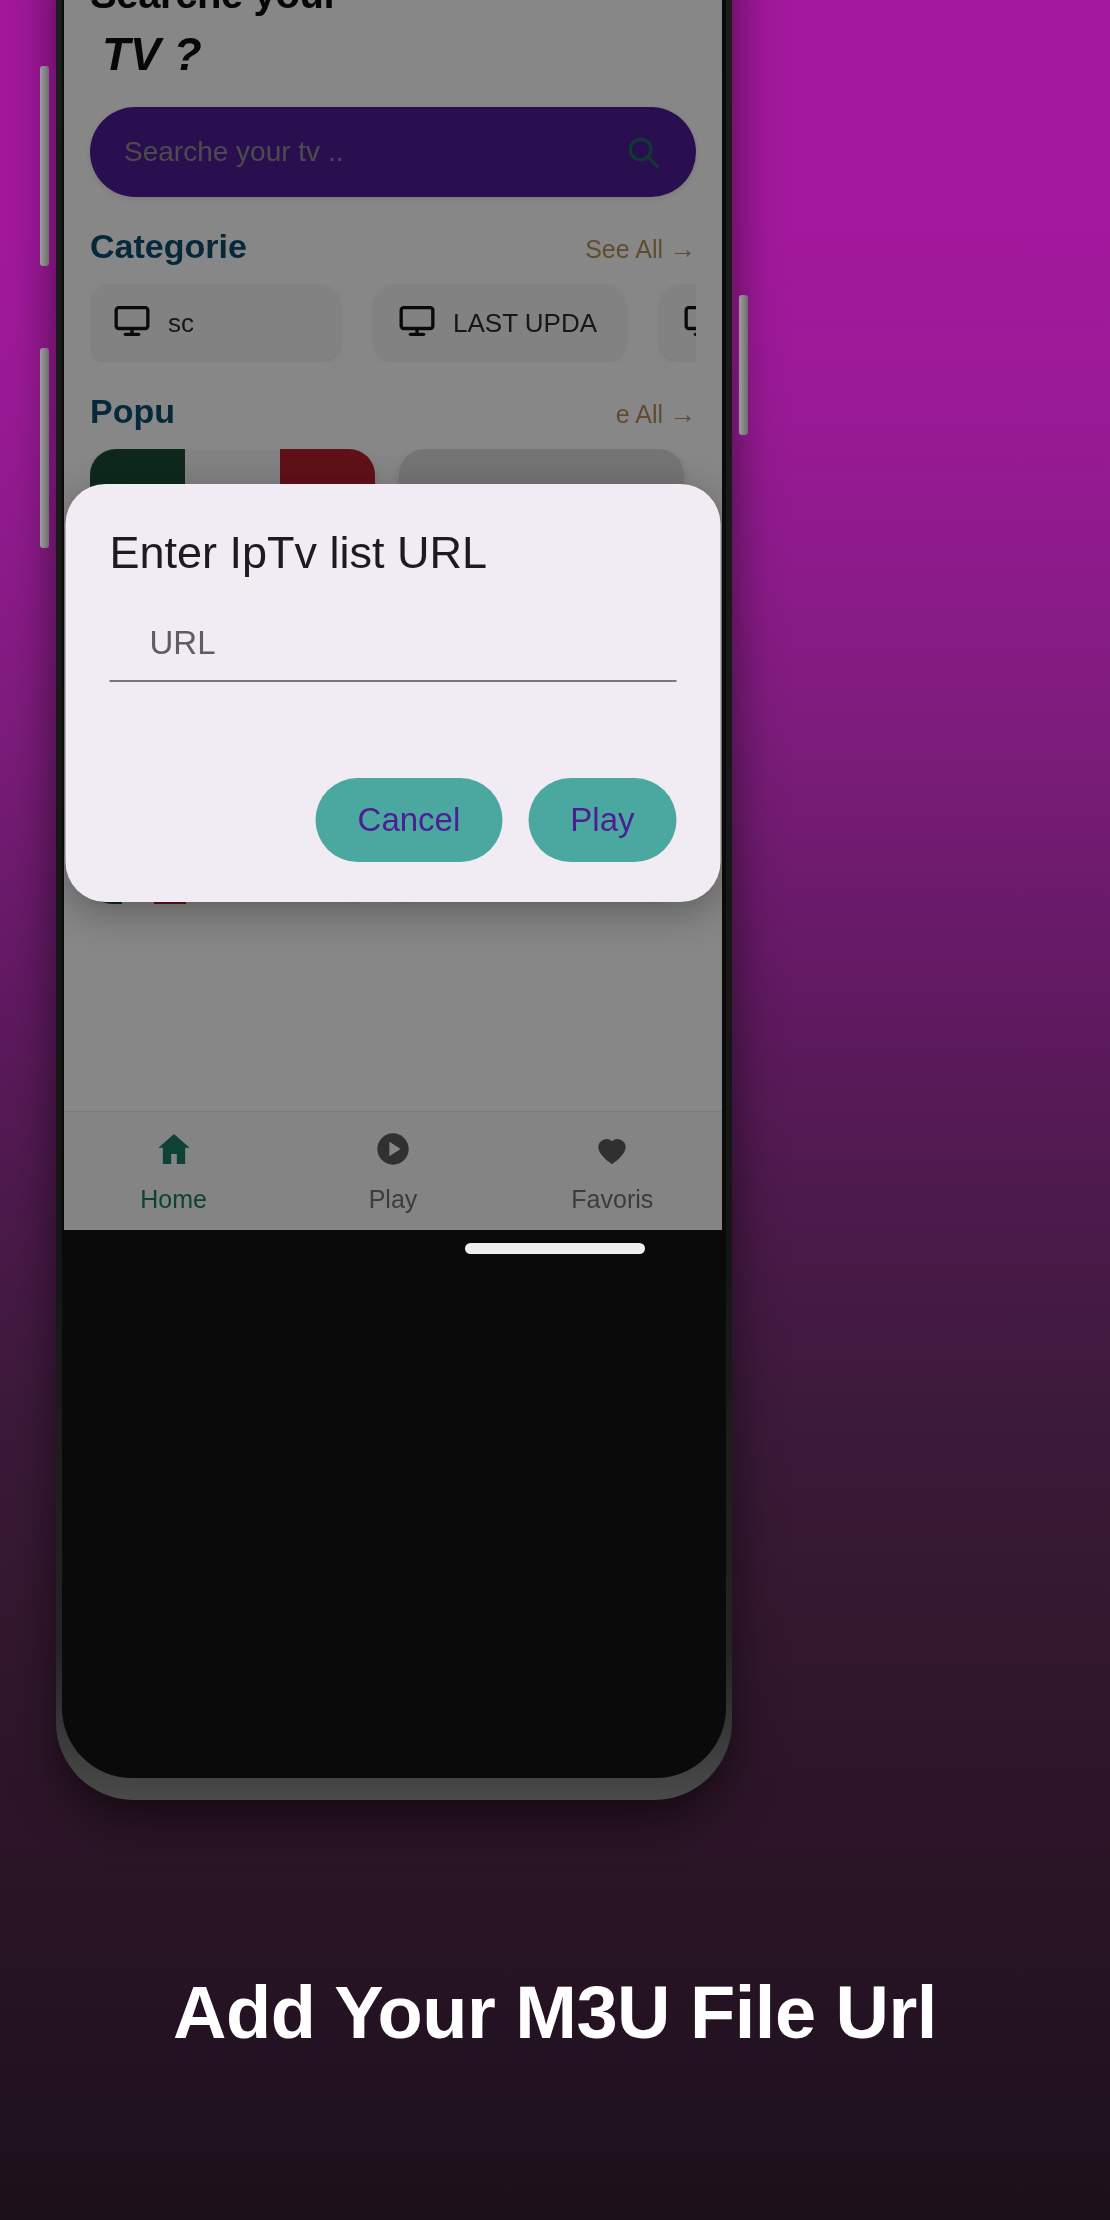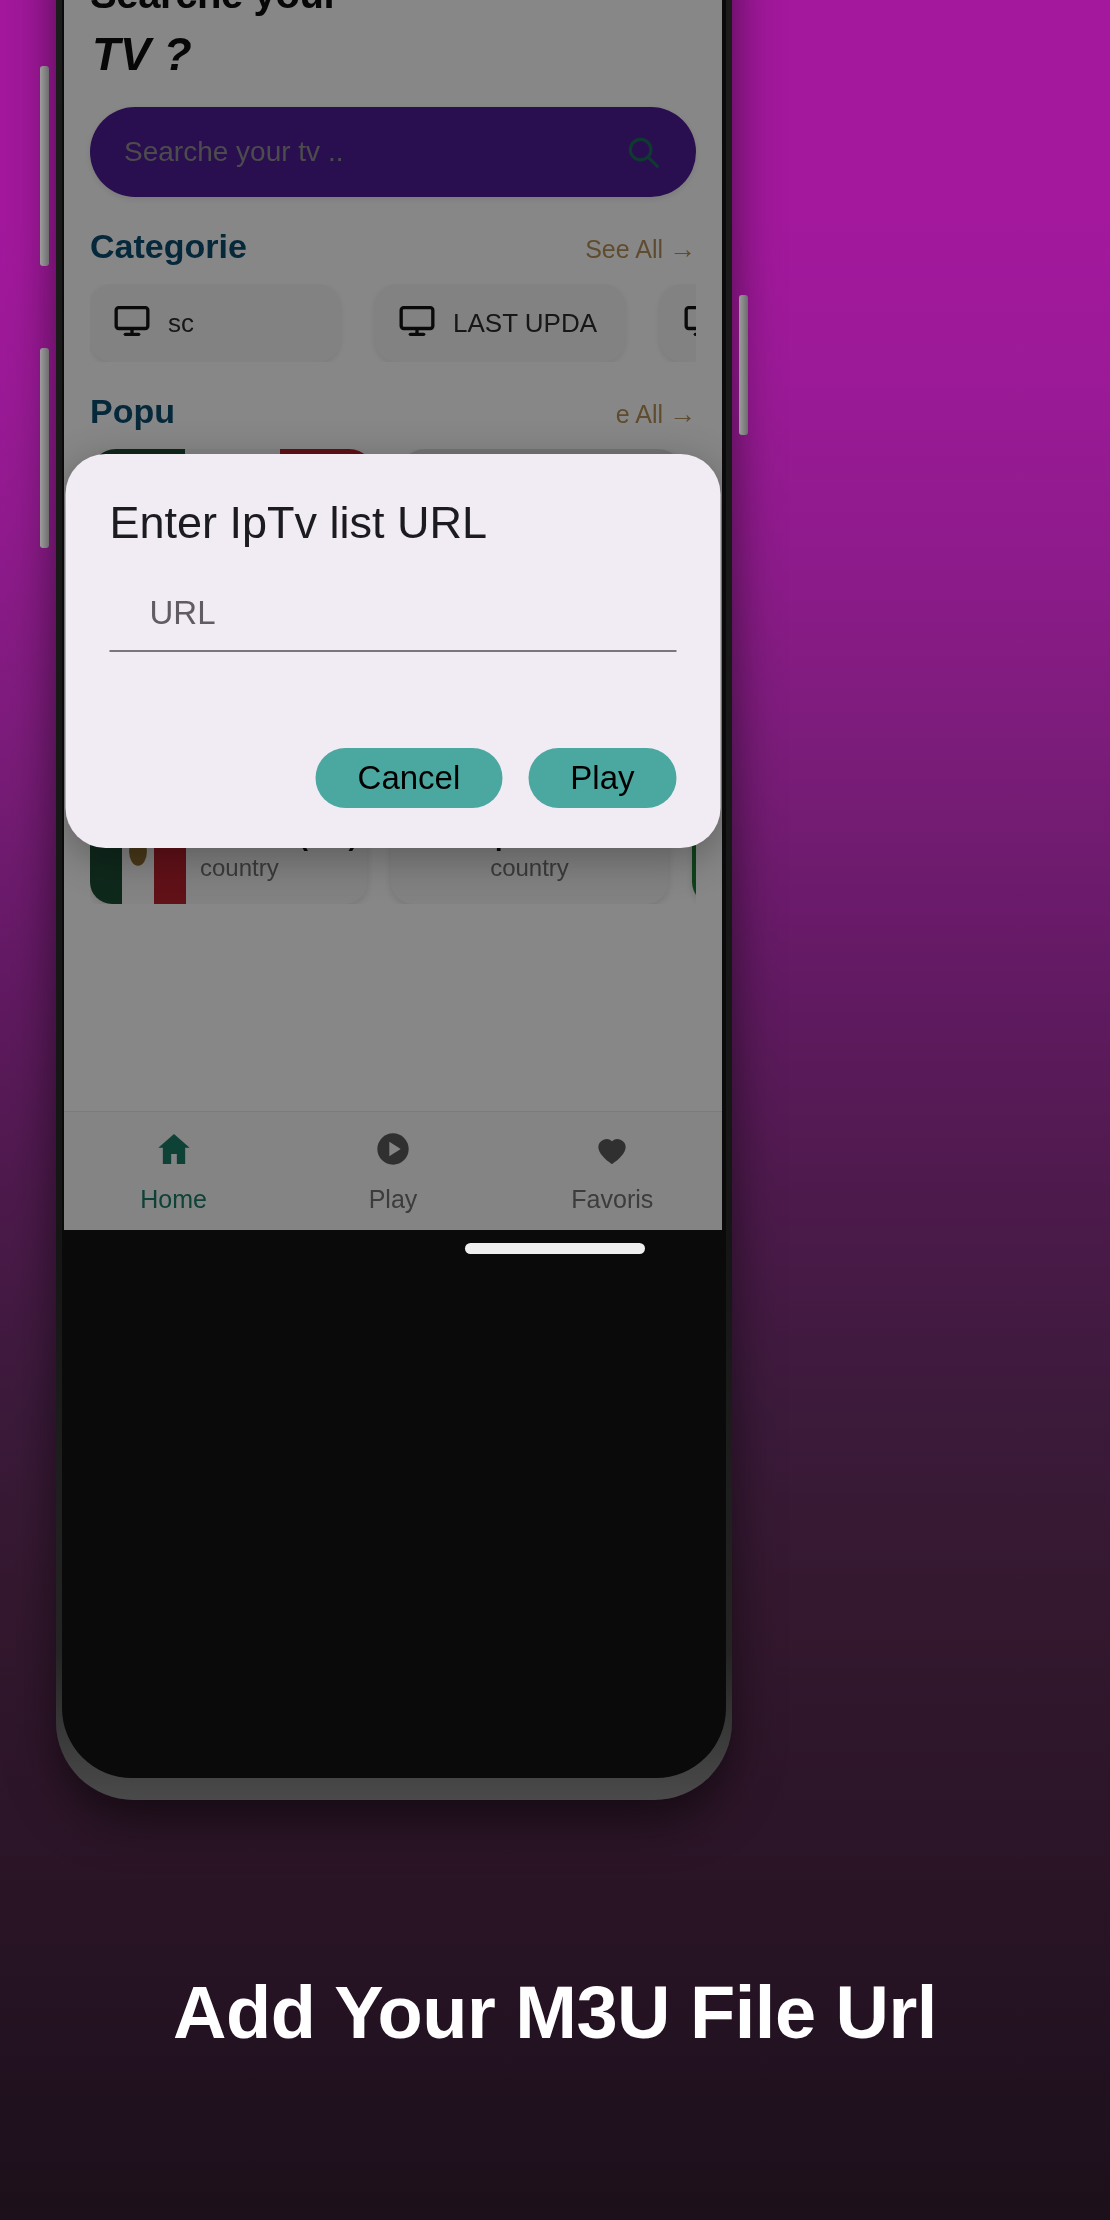--- a/index.html
+++ b/index.html
@@ -105,7 +105,7 @@
     letter-spacing: -0.4px;
   }
   .hero-line2 {
-    margin: 10px 0 0 2px;
+    margin: 10px 0 0 12px;
     font-size: 46px;
     font-weight: bold;
     font-style: italic;

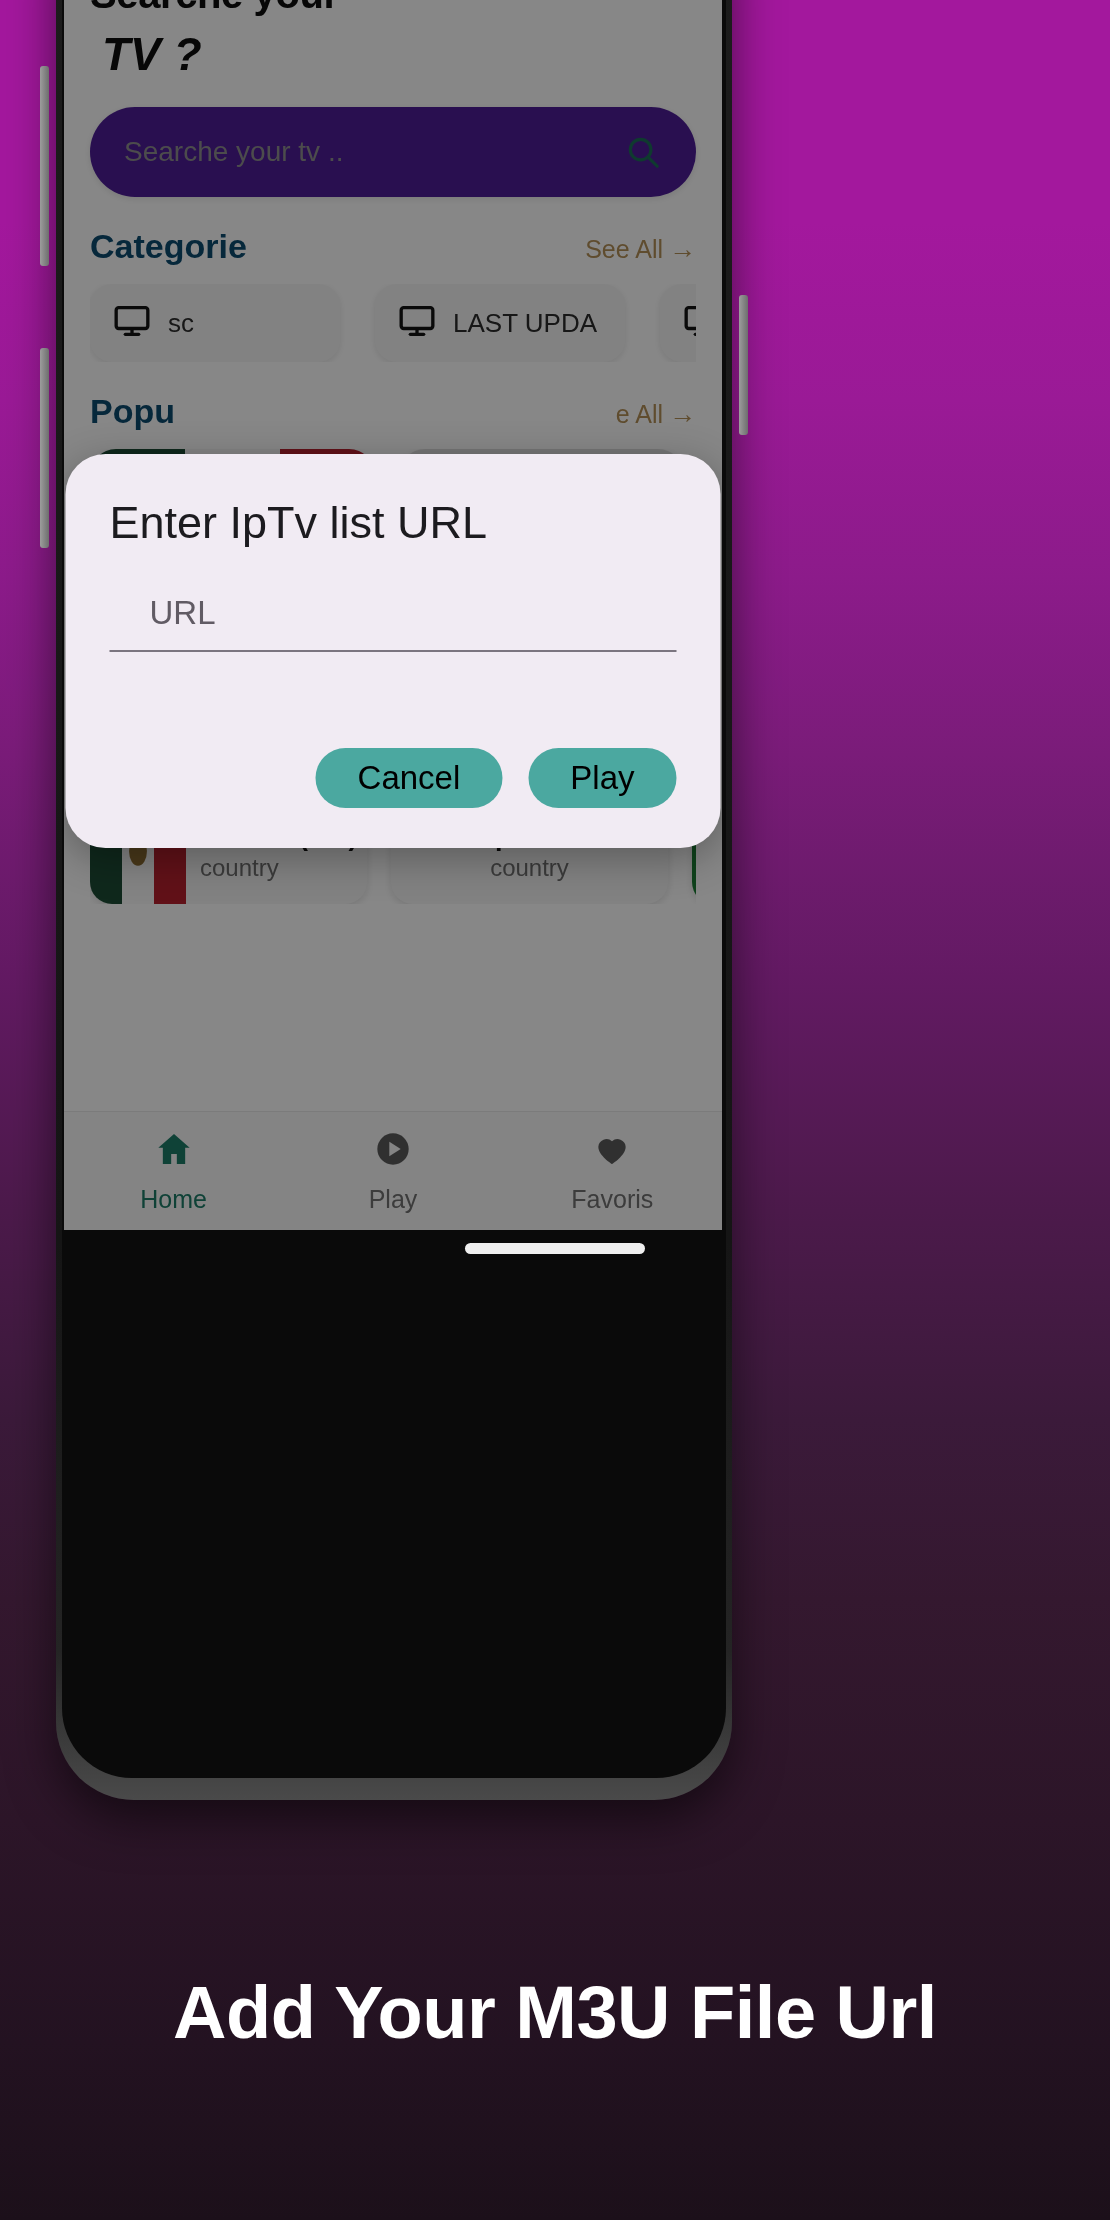--- a/index.html
+++ b/index.html
@@ -272,7 +272,7 @@
     position: absolute;
     left: 50%;
     transform: translateX(-50%);
-    top: 514px;
+    top: 544px;
     width: 655px;
     background: #f1ebf3;
     border-radius: 40px;

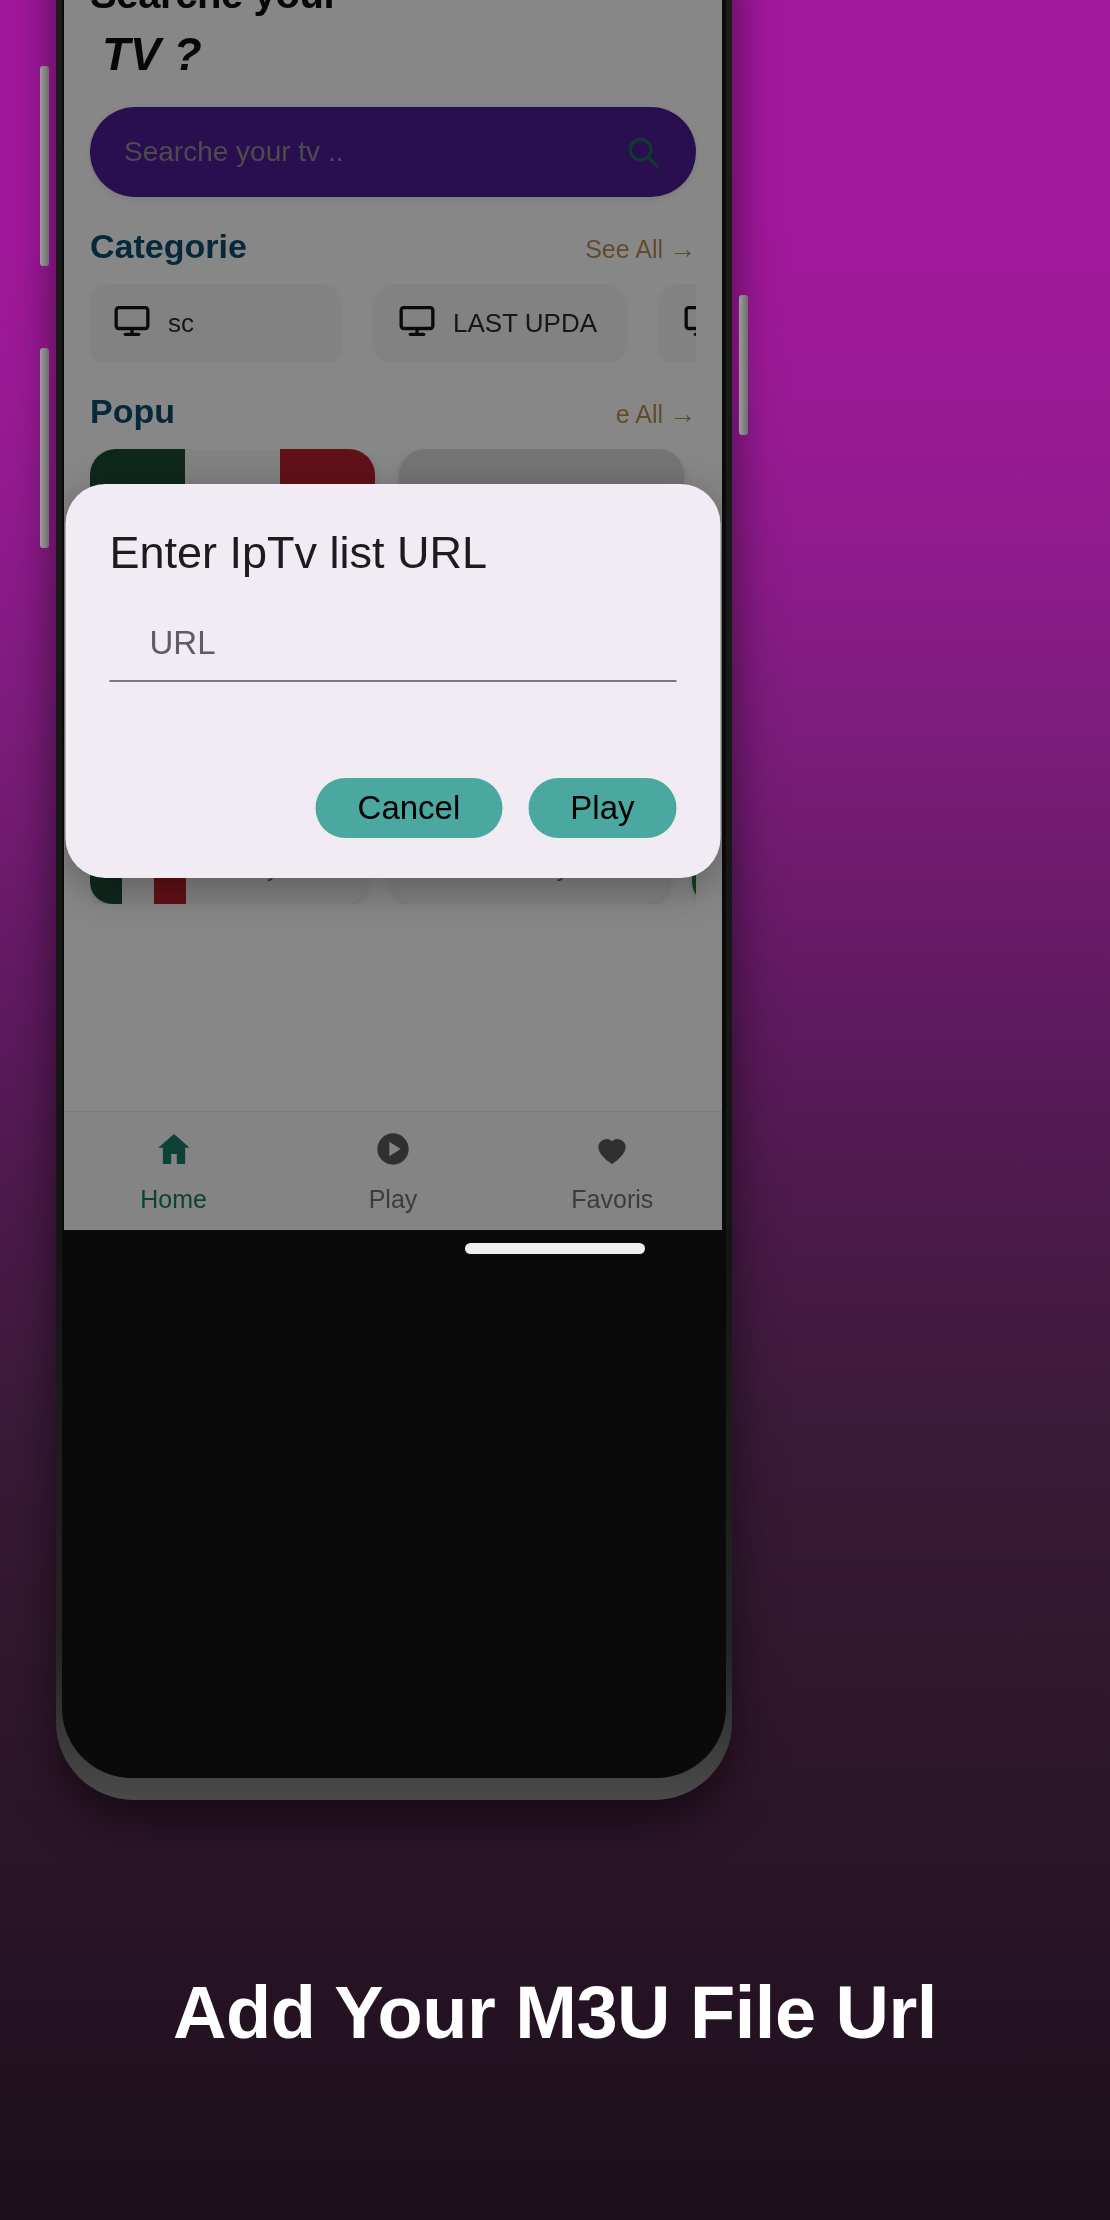--- a/index.html
+++ b/index.html
@@ -305,11 +305,11 @@
   .dlg-btn {
     border: none;
     border-radius: 42px;
-    height: 60px;
+    height: 84px;
     padding: 0 42px;
     font-family: "Liberation Sans", sans-serif;
     font-size: 33px;
-    color: #000000;
+    color: #4c1d95;
     background: #4ba8a0;
     cursor: pointer;
   }

